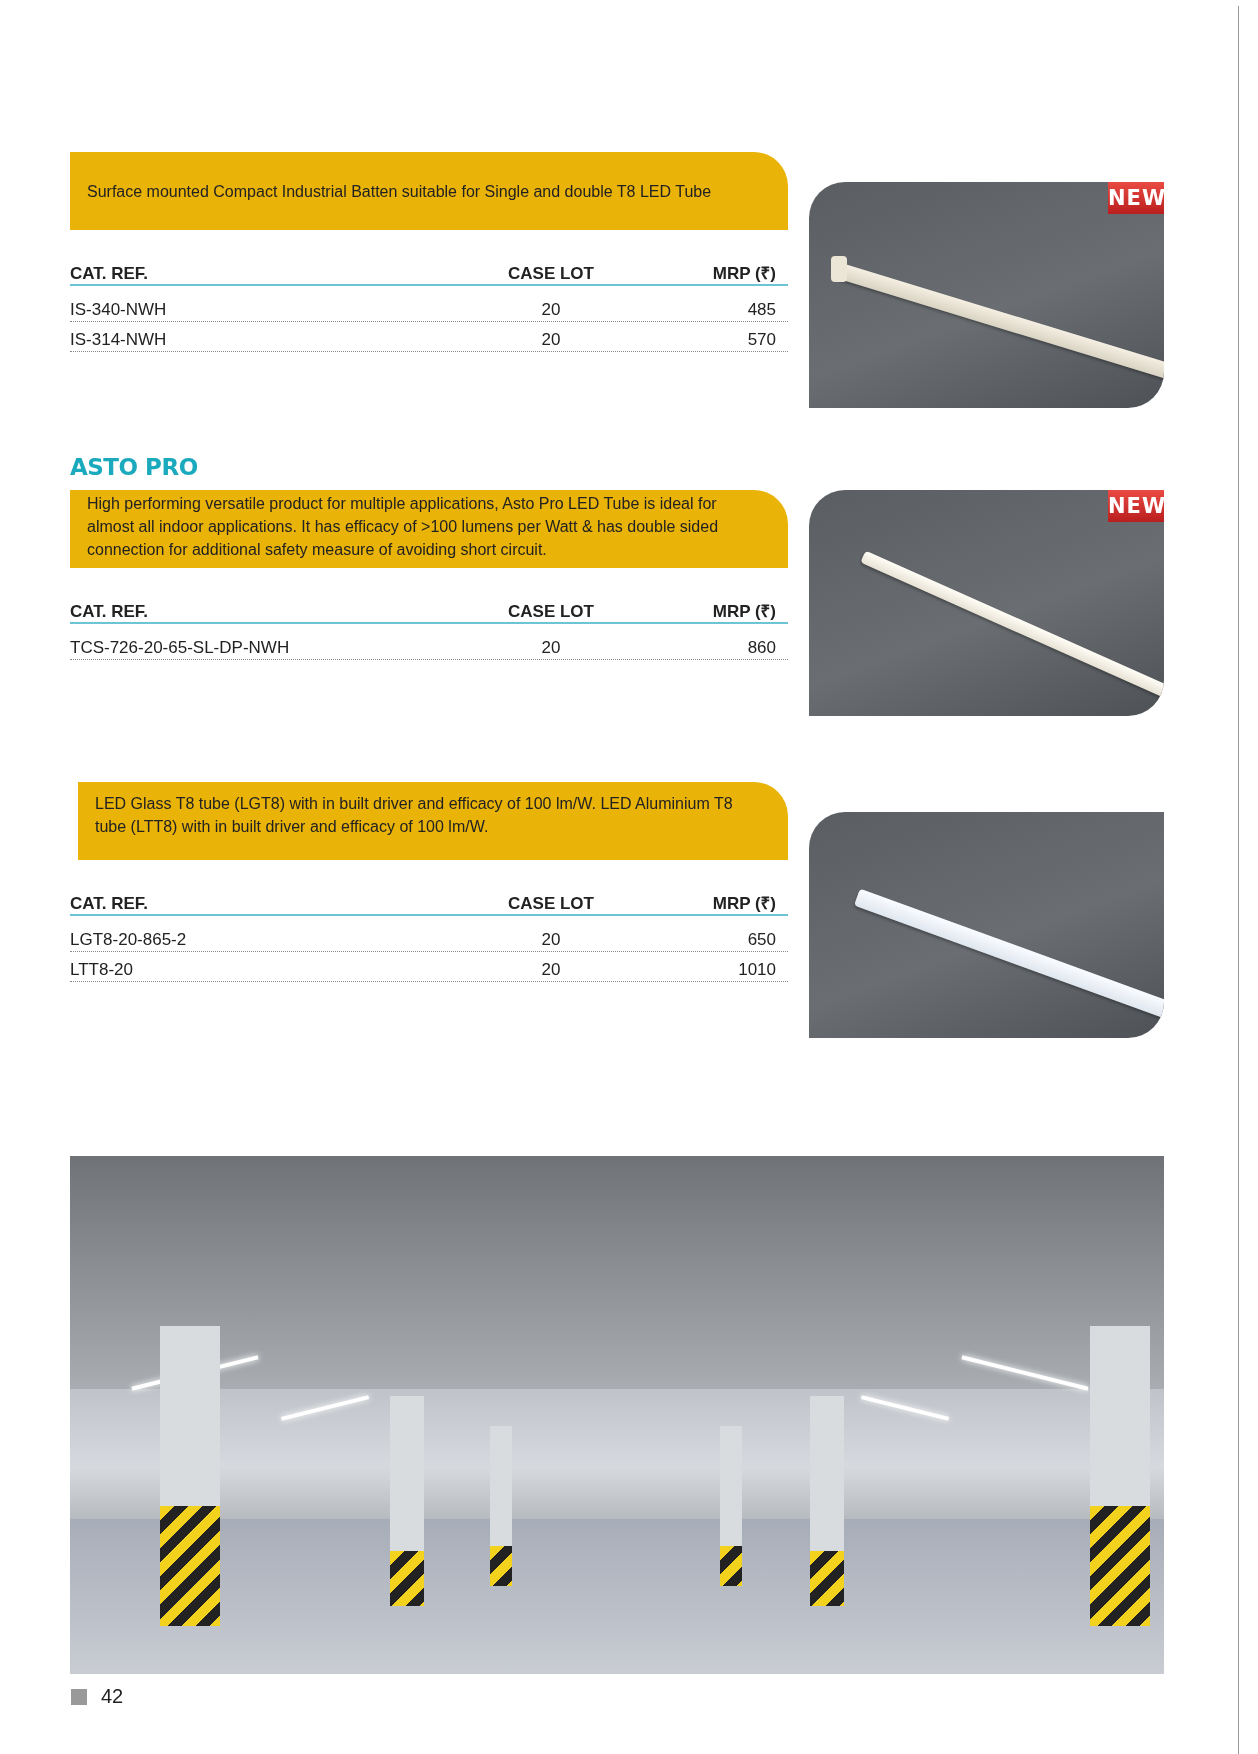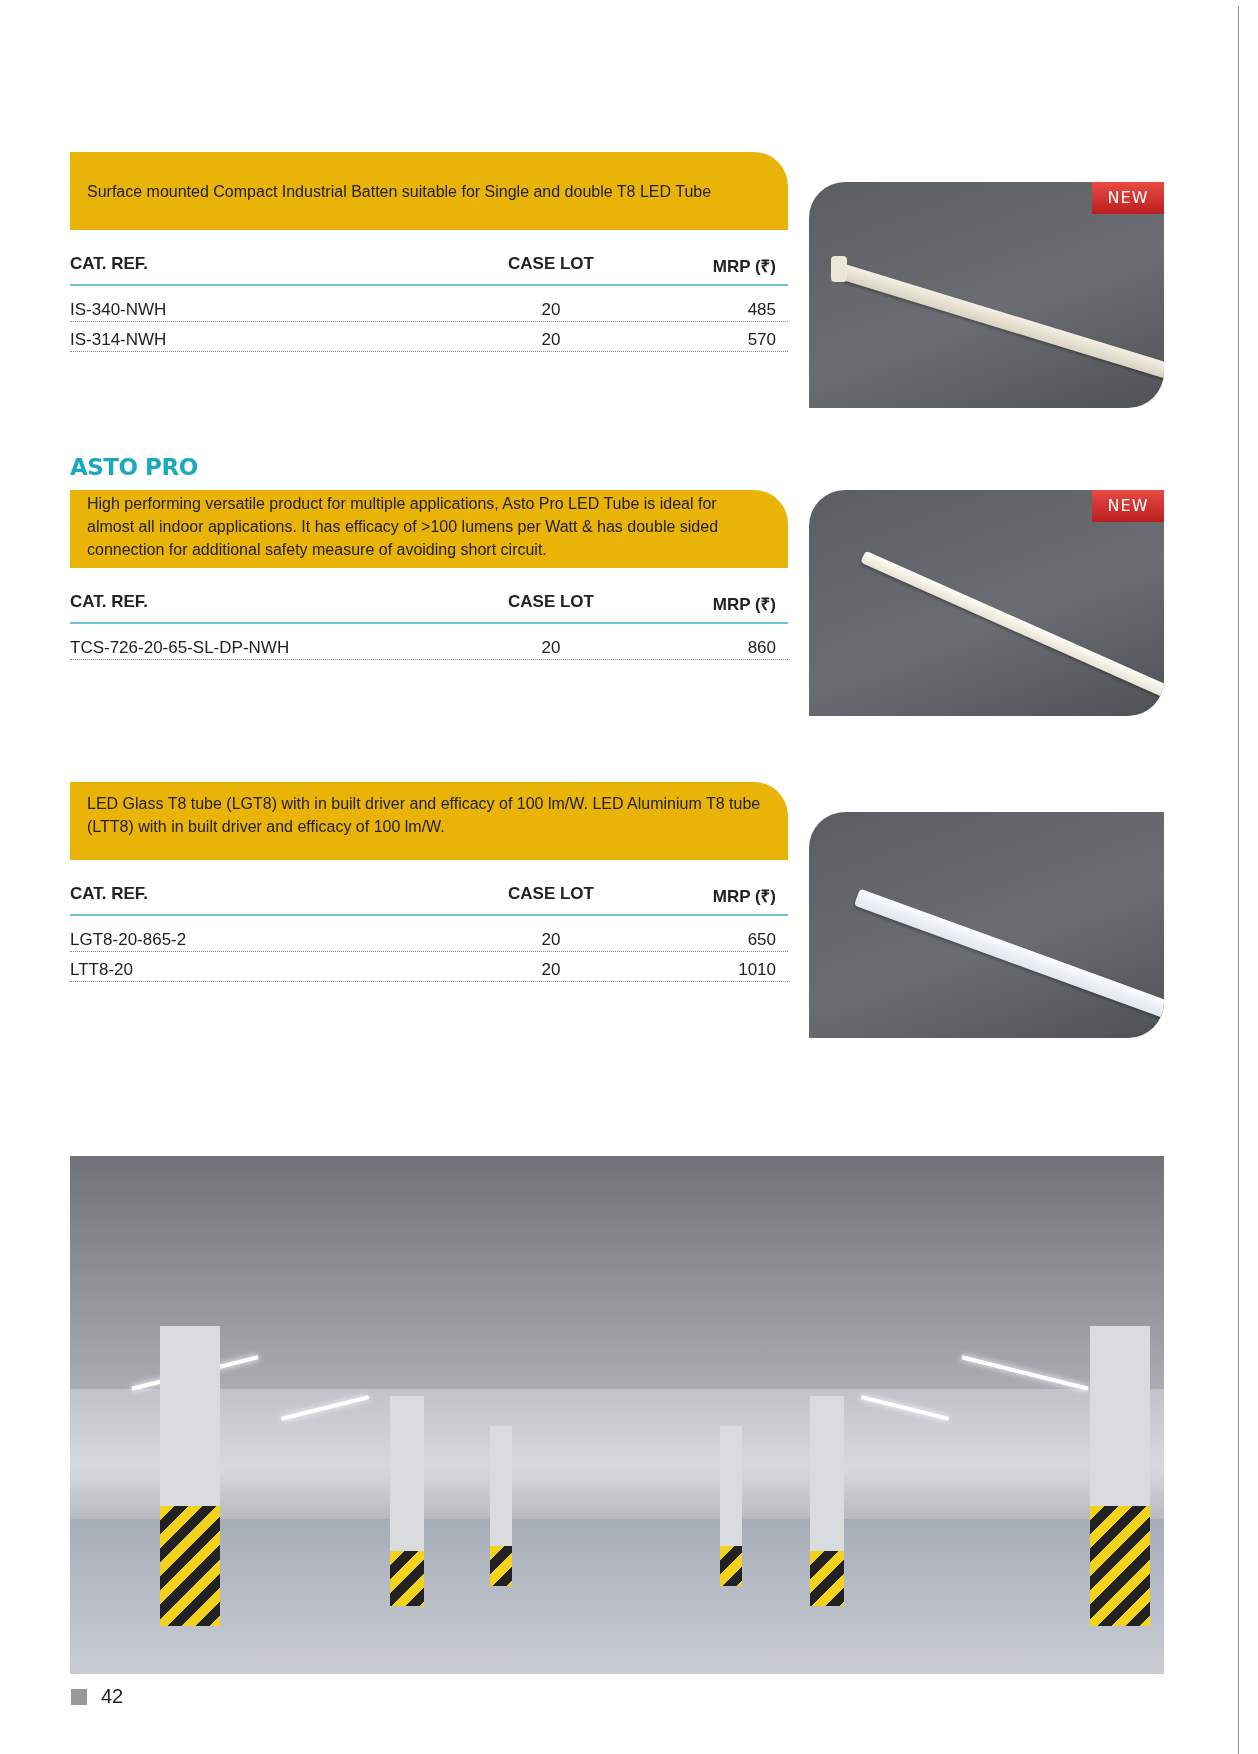--- a/index.html
+++ b/index.html
@@ -19,7 +19,7 @@
   .thead + .row{margin-top:6px;}
   .prod{position:absolute;left:809px;width:355px;height:226px;background:linear-gradient(160deg,#5a5e62 0%,#6a6e72 55%,#4e5256 100%);border-top-left-radius:36px;border-bottom-right-radius:36px;overflow:hidden;}
   .tube{position:absolute;height:12px;background:linear-gradient(#fffdf6,#e7e2d5);transform-origin:left center;border-radius:4px;box-shadow:0 2px 3px rgba(0,0,0,.3);}
-  .badge{position:absolute;right:0;top:0;width:72px;height:32px;background:linear-gradient(#e94b42,#b91f1f);color:#fff;font-family:"DejaVu Sans",sans-serif;font-weight:normal;font-size:16px;text-align:center;line-height:32px;letter-spacing:1px;}
+  .badge{position:absolute;right:0;top:0;width:56px;height:32px;background:linear-gradient(#e94b42,#b91f1f);color:#fff;font-family:"DejaVu Sans",sans-serif;font-weight:bold;font-size:21px;text-align:center;line-height:32px;letter-spacing:1px;}
   .photo{position:absolute;left:70px;top:1156px;width:1094px;height:518px;overflow:hidden;background:linear-gradient(#7d8085 0%,#b8bcc2 40%,#d6d9de 60%,#9fa3a8 78%,#c2c6cc 100%);}
   .ceiling{position:absolute;left:0;top:0;width:100%;height:45%;background:linear-gradient(#6f7378,#a9adb2);}
   .floor{position:absolute;left:0;bottom:0;width:100%;height:30%;background:linear-gradient(#a7adb8,#c9ccd3);}

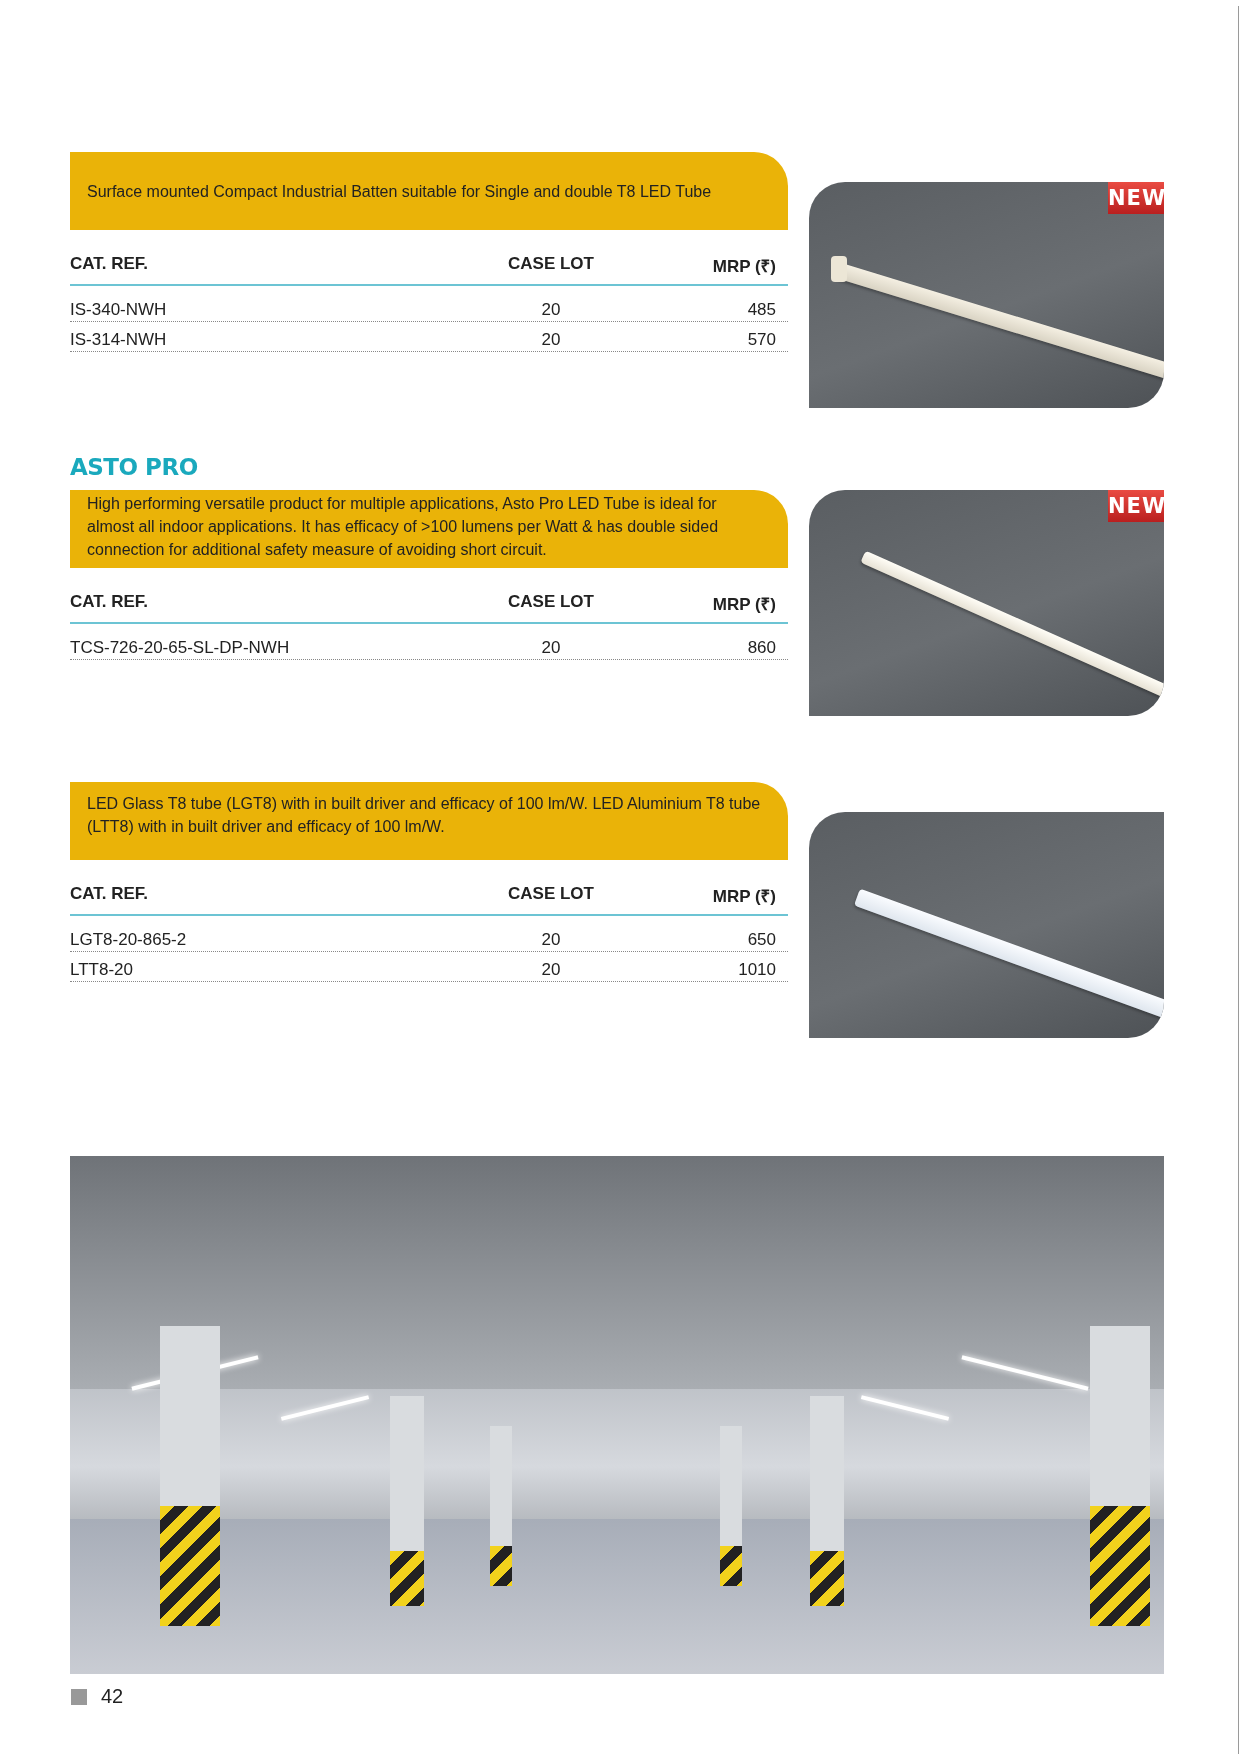--- a/index.html
+++ b/index.html
@@ -10,7 +10,7 @@
   .desc{background:#eab308;border-top-right-radius:34px;padding:0 22px 0 17px;font-size:16px;line-height:23px;color:#222;box-sizing:border-box;height:78px;display:flex;align-items:center;}
   .desc.top2{align-items:flex-start;padding-top:2px;}
   .desc.top3{align-items:flex-start;padding-top:10px;}
-  .thead{display:flex;font-weight:bold;font-size:17px;margin-top:24px;height:30px;align-items:flex-start;border-bottom:2px solid #6cc4d4;}
+  .thead{display:flex;font-weight:bold;font-size:17px;margin-top:24px;height:30px;align-items:flex-end;border-bottom:2px solid #6cc4d4;}
   .c1{flex:0 0 400px;}
   .c2{flex:0 0 162px;text-align:center;}
   .c3{flex:1;text-align:right;padding-right:12px;}

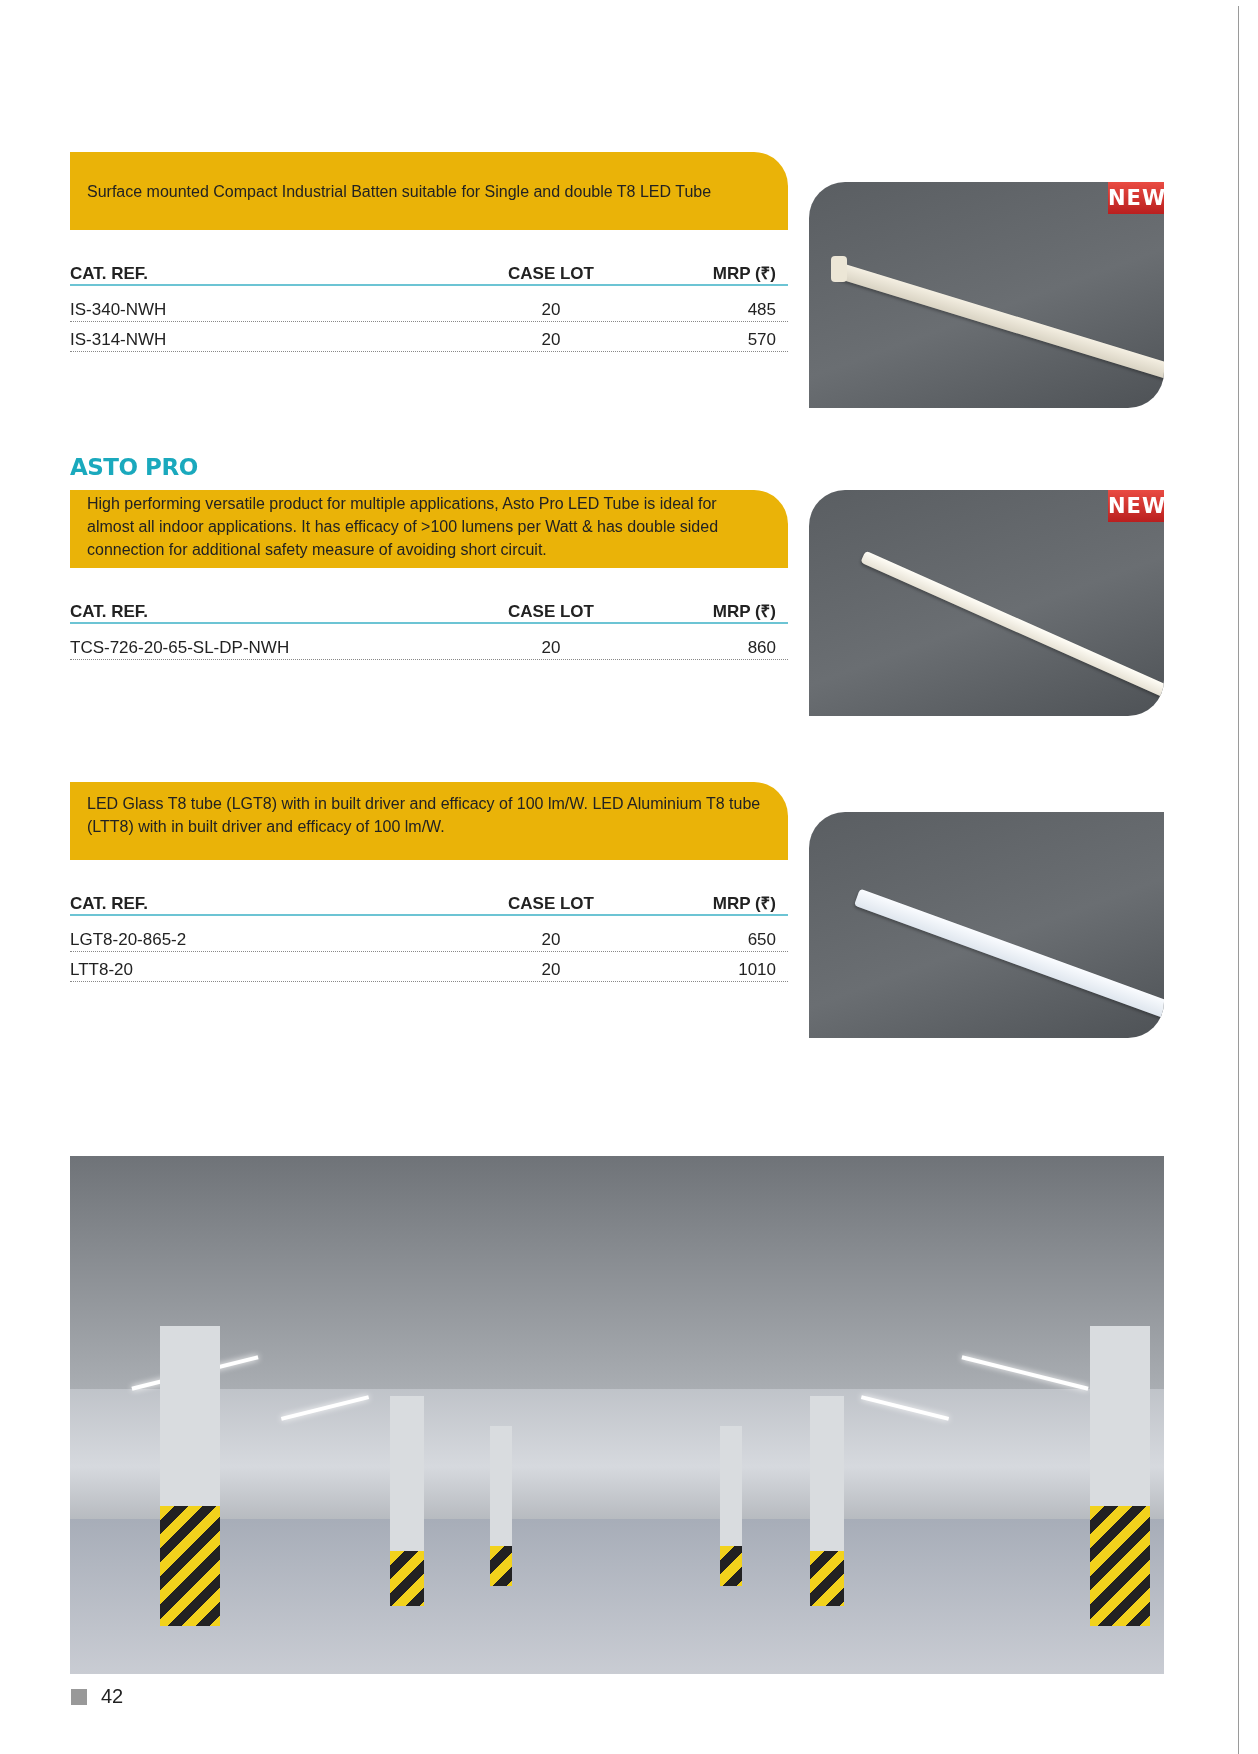--- a/index.html
+++ b/index.html
@@ -82,7 +82,7 @@
 </div>
 
 <div class="section" style="top:776px;">
-  <div class="desc top3" style="margin-top:6px;">
+  <div class="desc top3" style="margin-top:6px;margin-left:8px;">
     <span>LED Glass T8 tube (LGT8) with in built driver and efficacy of 100 lm/W. LED Aluminium T8 tube (LTT8) with in built driver and efficacy of 100 lm/W.</span>
   </div>
   <div class="thead">

